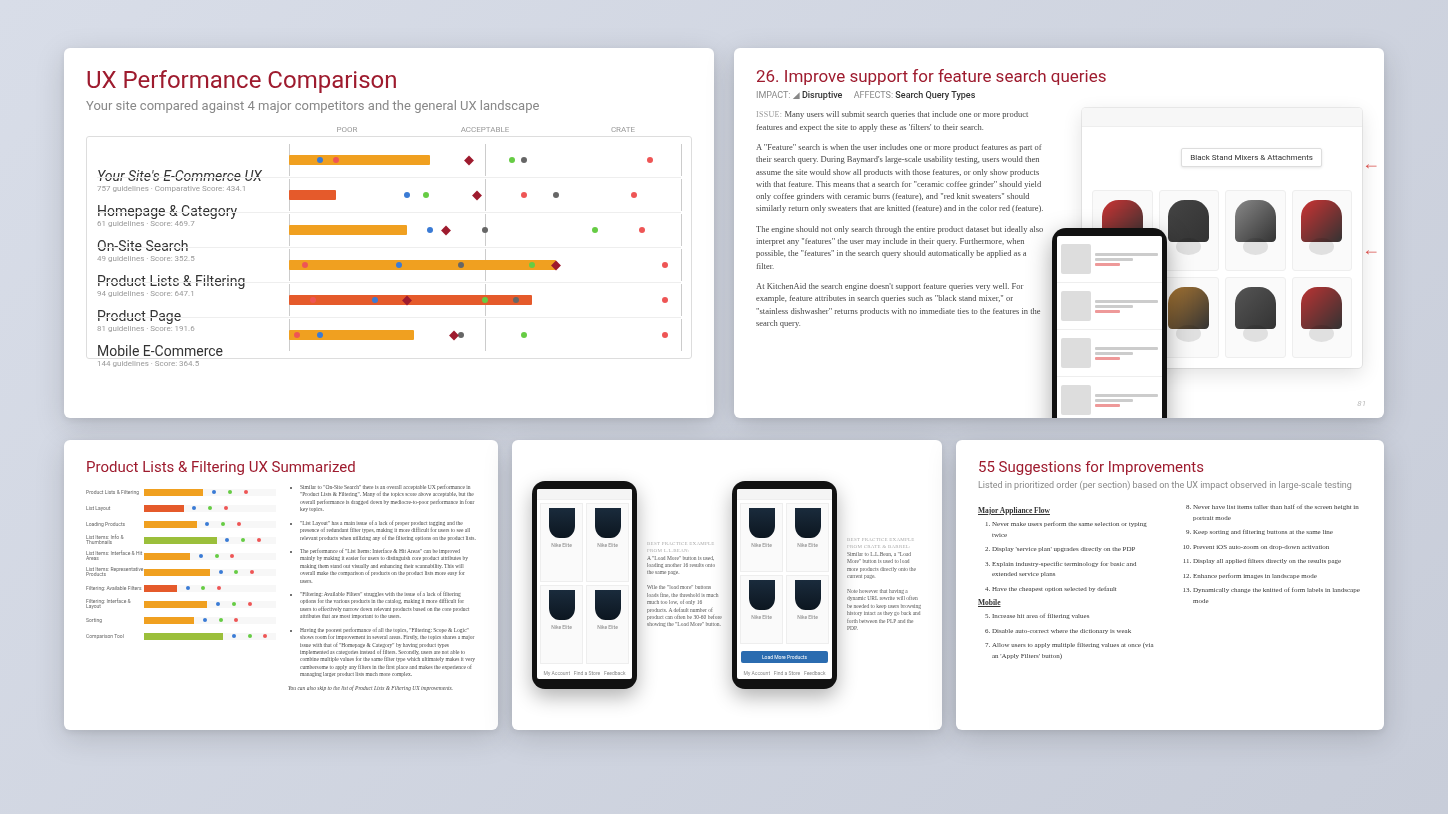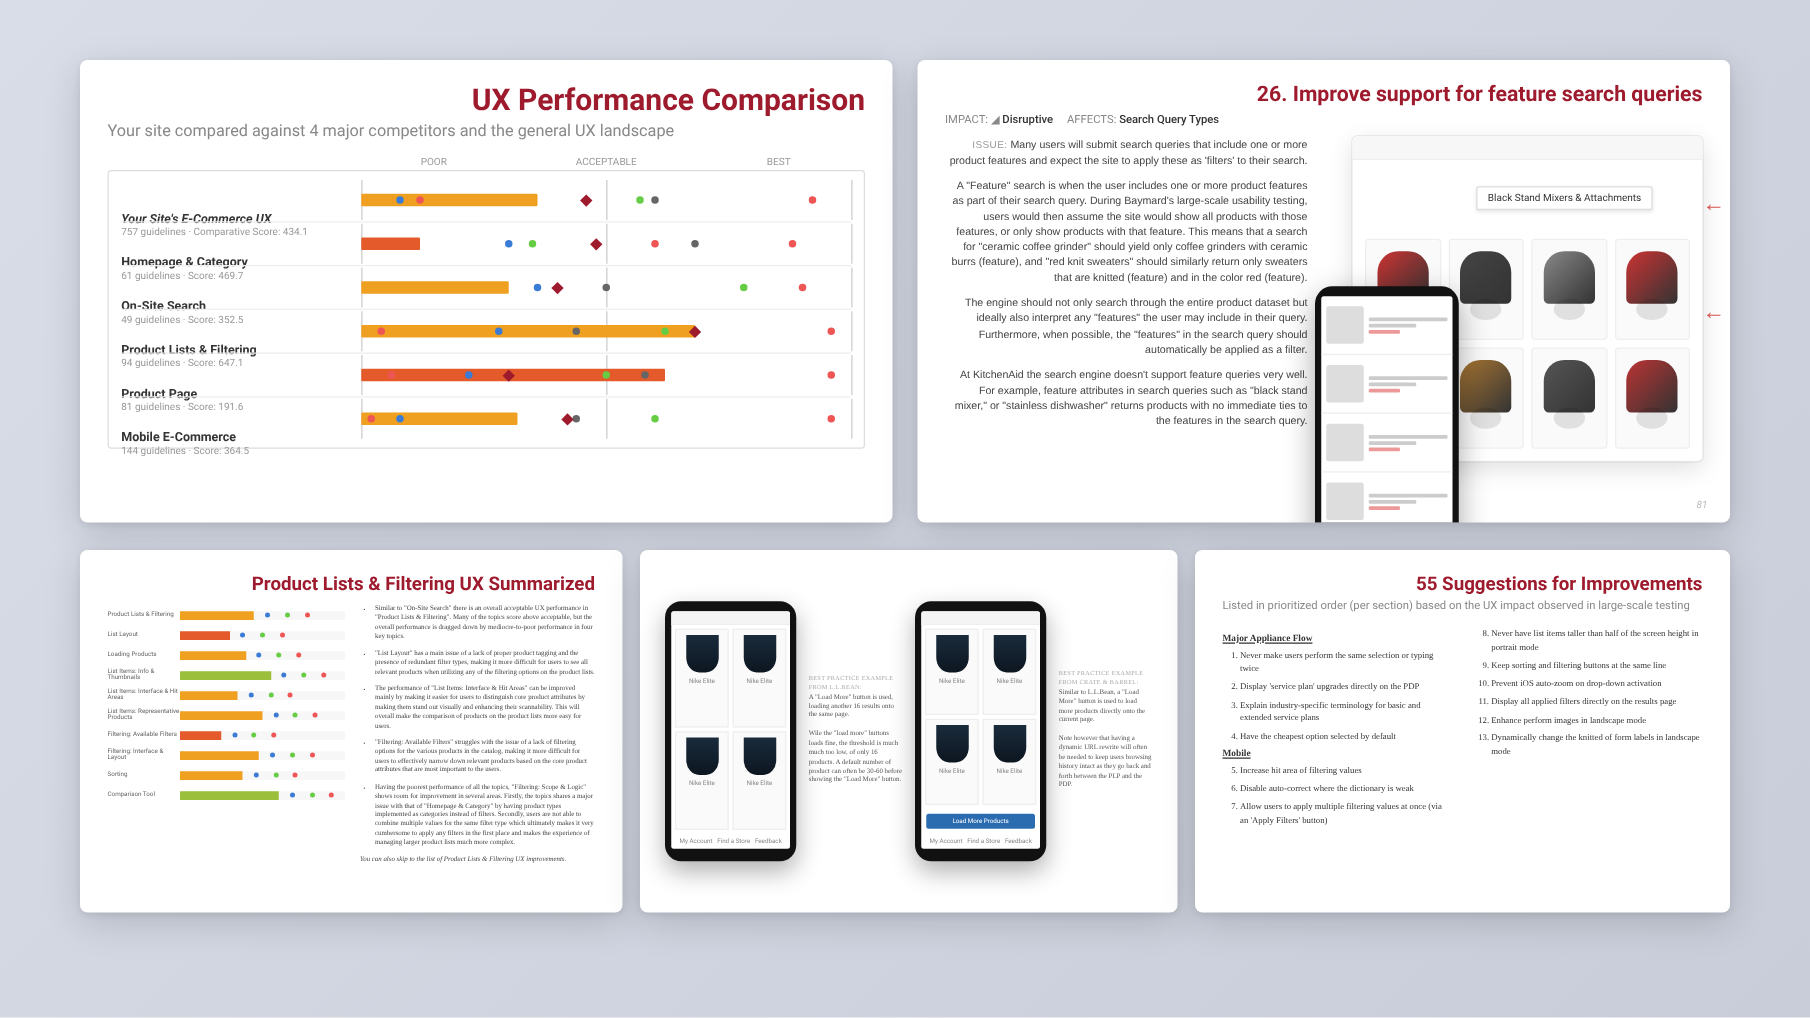--- a/index.html
+++ b/index.html
@@ -18,7 +18,7 @@
   .card:before{content:"";position:absolute;right:-6px;top:6px;bottom:6px;width:6px;
     background:linear-gradient(90deg,rgba(0,0,0,.05),transparent);border-radius:0 6px 6px 0;}
 
-  h1{color:#9e1b2e;font-weight:700;margin:0 0 4px 0;text-align:right;}
+  h1{color:#9e1b2e;font-weight:400;margin:0 0 4px 0;}
   .sub{color:#888;font-size:13px;margin:0 0 12px 0;}
 
   

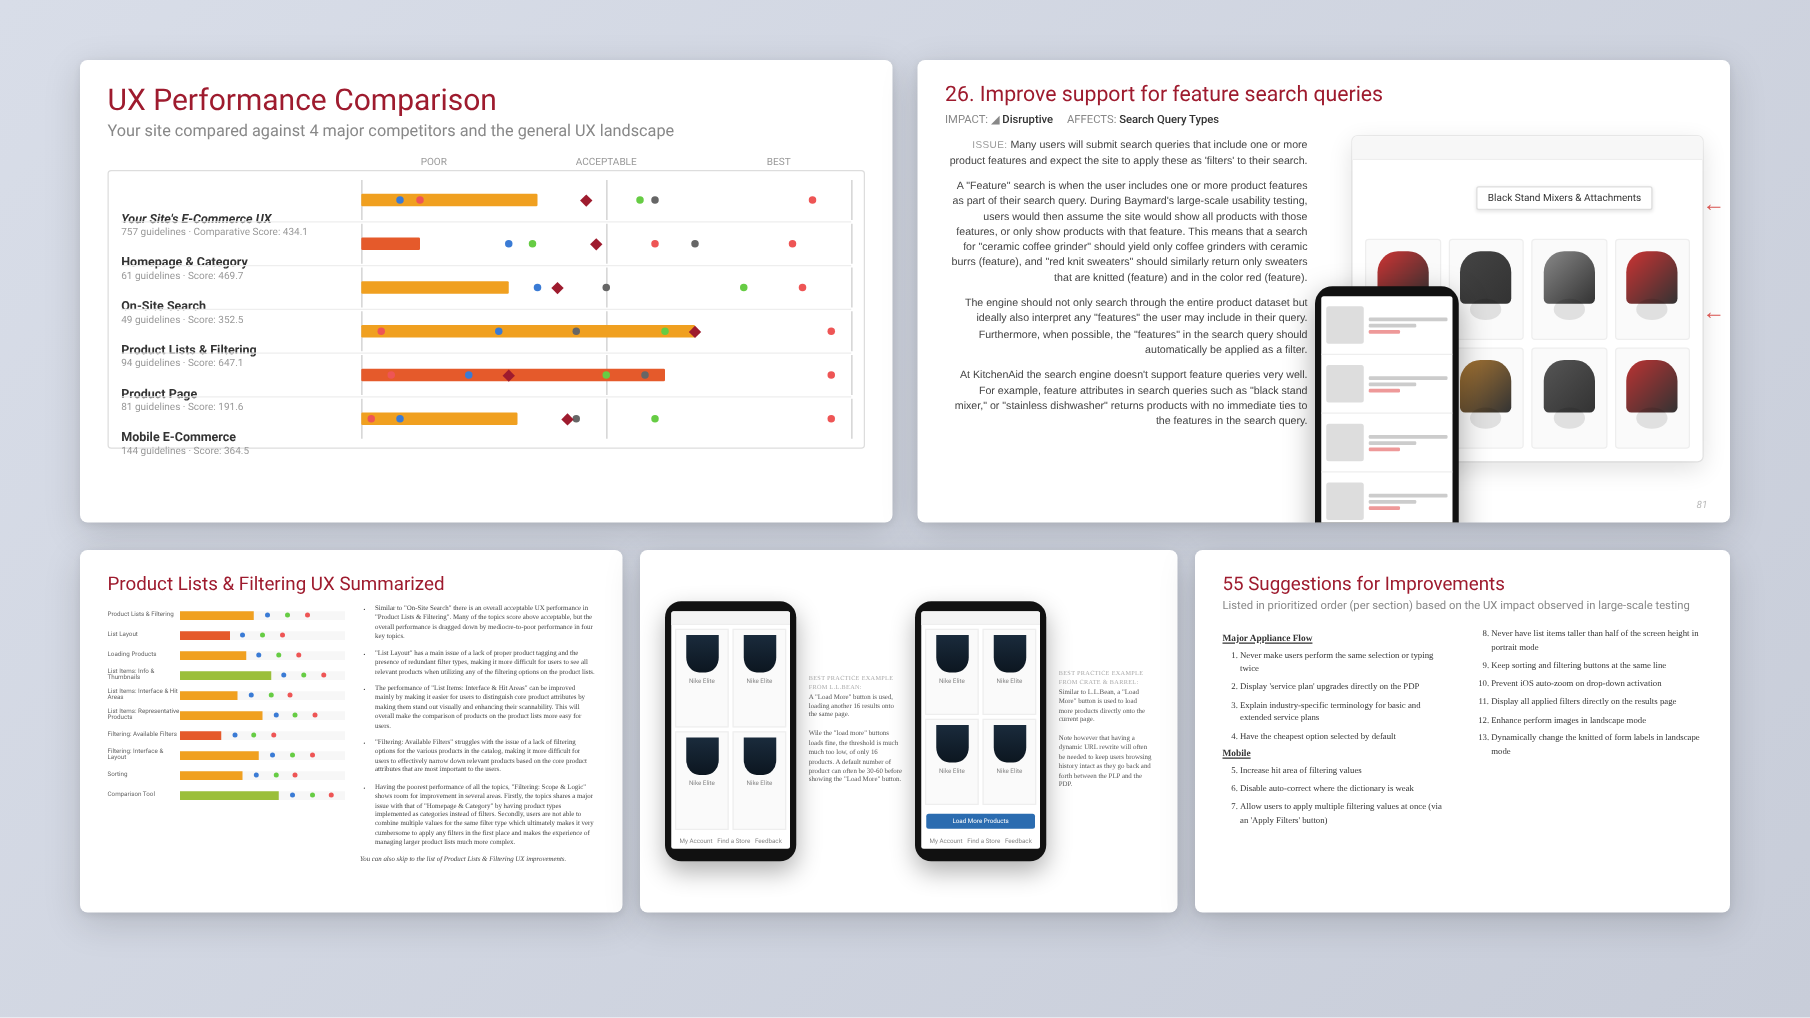--- a/index.html
+++ b/index.html
@@ -45,7 +45,7 @@
   .meta{font-size:9px;color:#888;}
   .meta b{color:#333;font-weight:500;}
   .body2{display:flex;gap:16px;margin-top:8px;}
-  .txt2{flex:1;font-size:8.5px;color:#444;line-height:1.45;font-family:Liberation Sans, sans-serif;text-align:right;}
+  .txt2{flex:1;font-size:8.5px;color:#444;line-height:1.45;font-family:Liberation Serif, serif;}
   .txt2 p{margin:0 0 8px 0;}
   .txt2 .lbl{font-size:8px;color:#999;letter-spacing:.04em;font-family:inherit;}
   .mock{flex:0 0 300px;position:relative;}

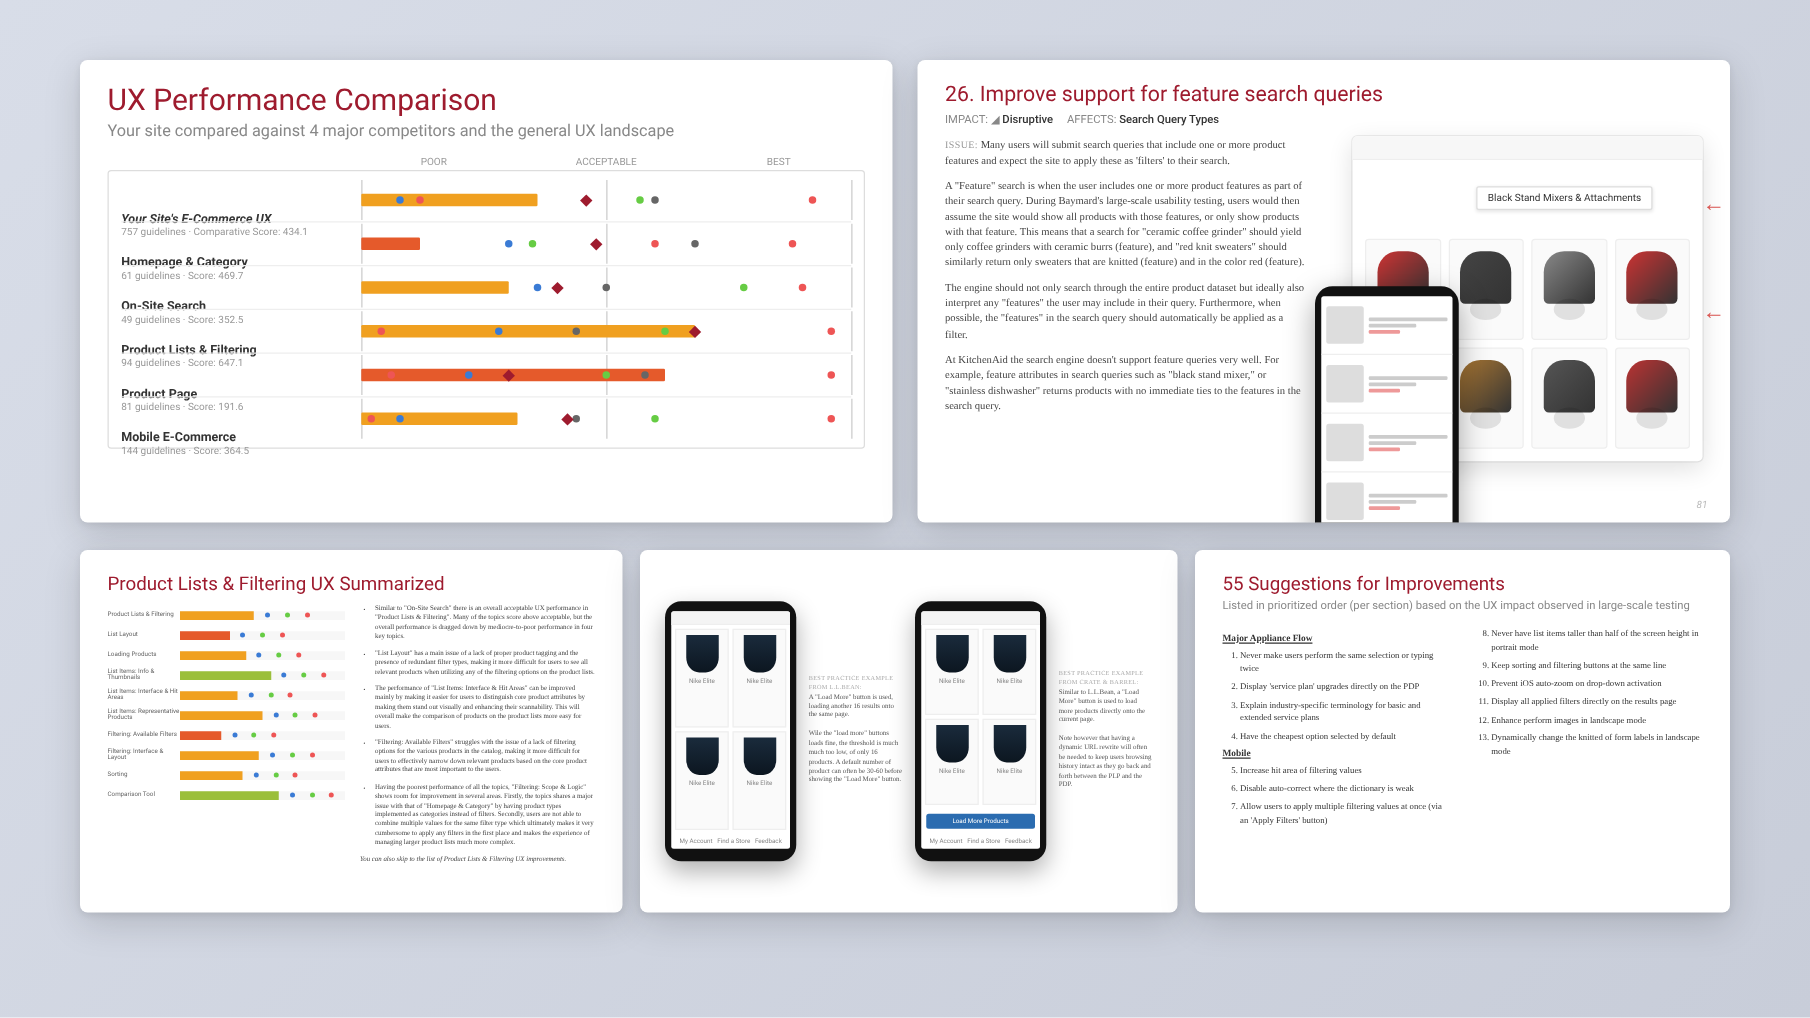--- a/index.html
+++ b/index.html
@@ -117,7 +117,7 @@
   <div class="scale">
     <span>POOR</span>
     <span>ACCEPTABLE</span>
-    <span>BEST</span>
+    <span>CRATE</span>
   </div>
   <div class="chart" id="chart1">
       <div class="row">

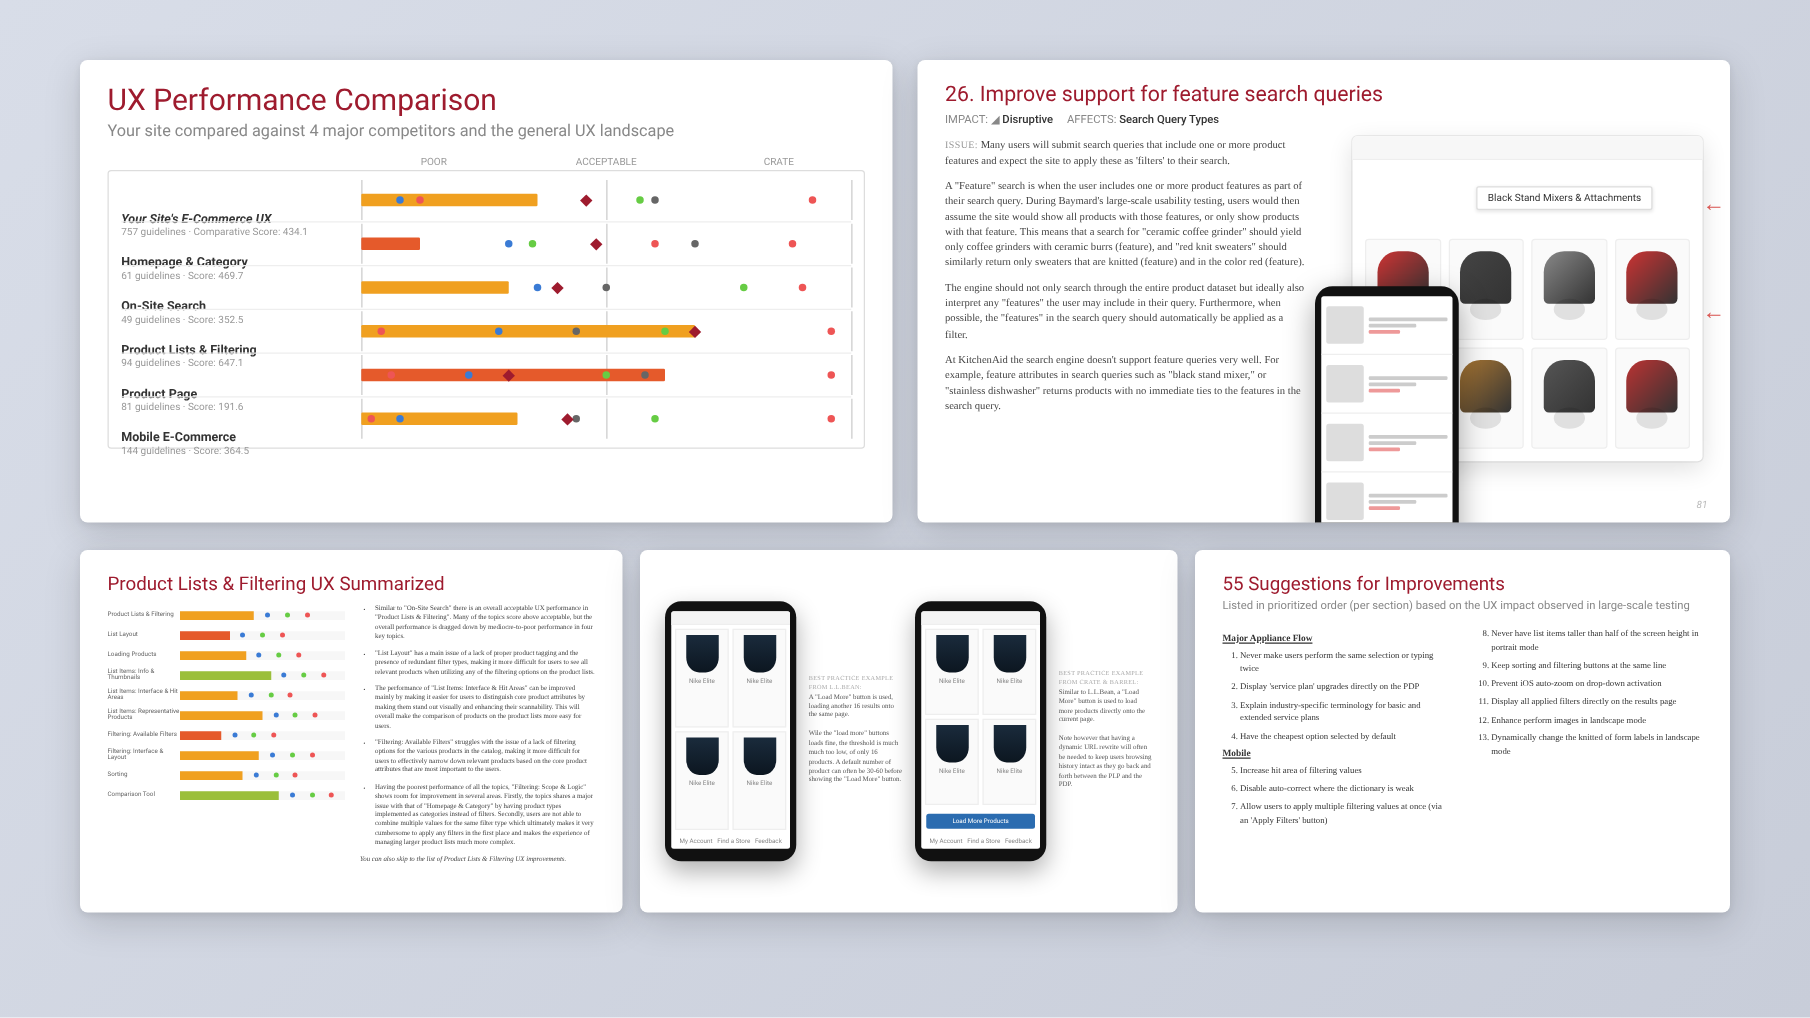--- a/index.html
+++ b/index.html
@@ -30,7 +30,7 @@
   .row{display:flex;align-items:center;height:34px;position:relative;}
   .row+.row{border-top:1px solid #eee;}
   .rlab{width:184px;flex:0 0 184px;padding-right:8px;}
-  .rlab .nm{font-size:10px;color:#333;font-weight:700;margin-top:40px;}
+  .rlab .nm{font-size:14px;color:#333;font-weight:400;margin-top:40px;}
   .rlab .nm.it{font-style:italic;}
   .rlab .sc{font-size:8px;color:#999;}
   .track{flex:1;position:relative;height:32px;}

